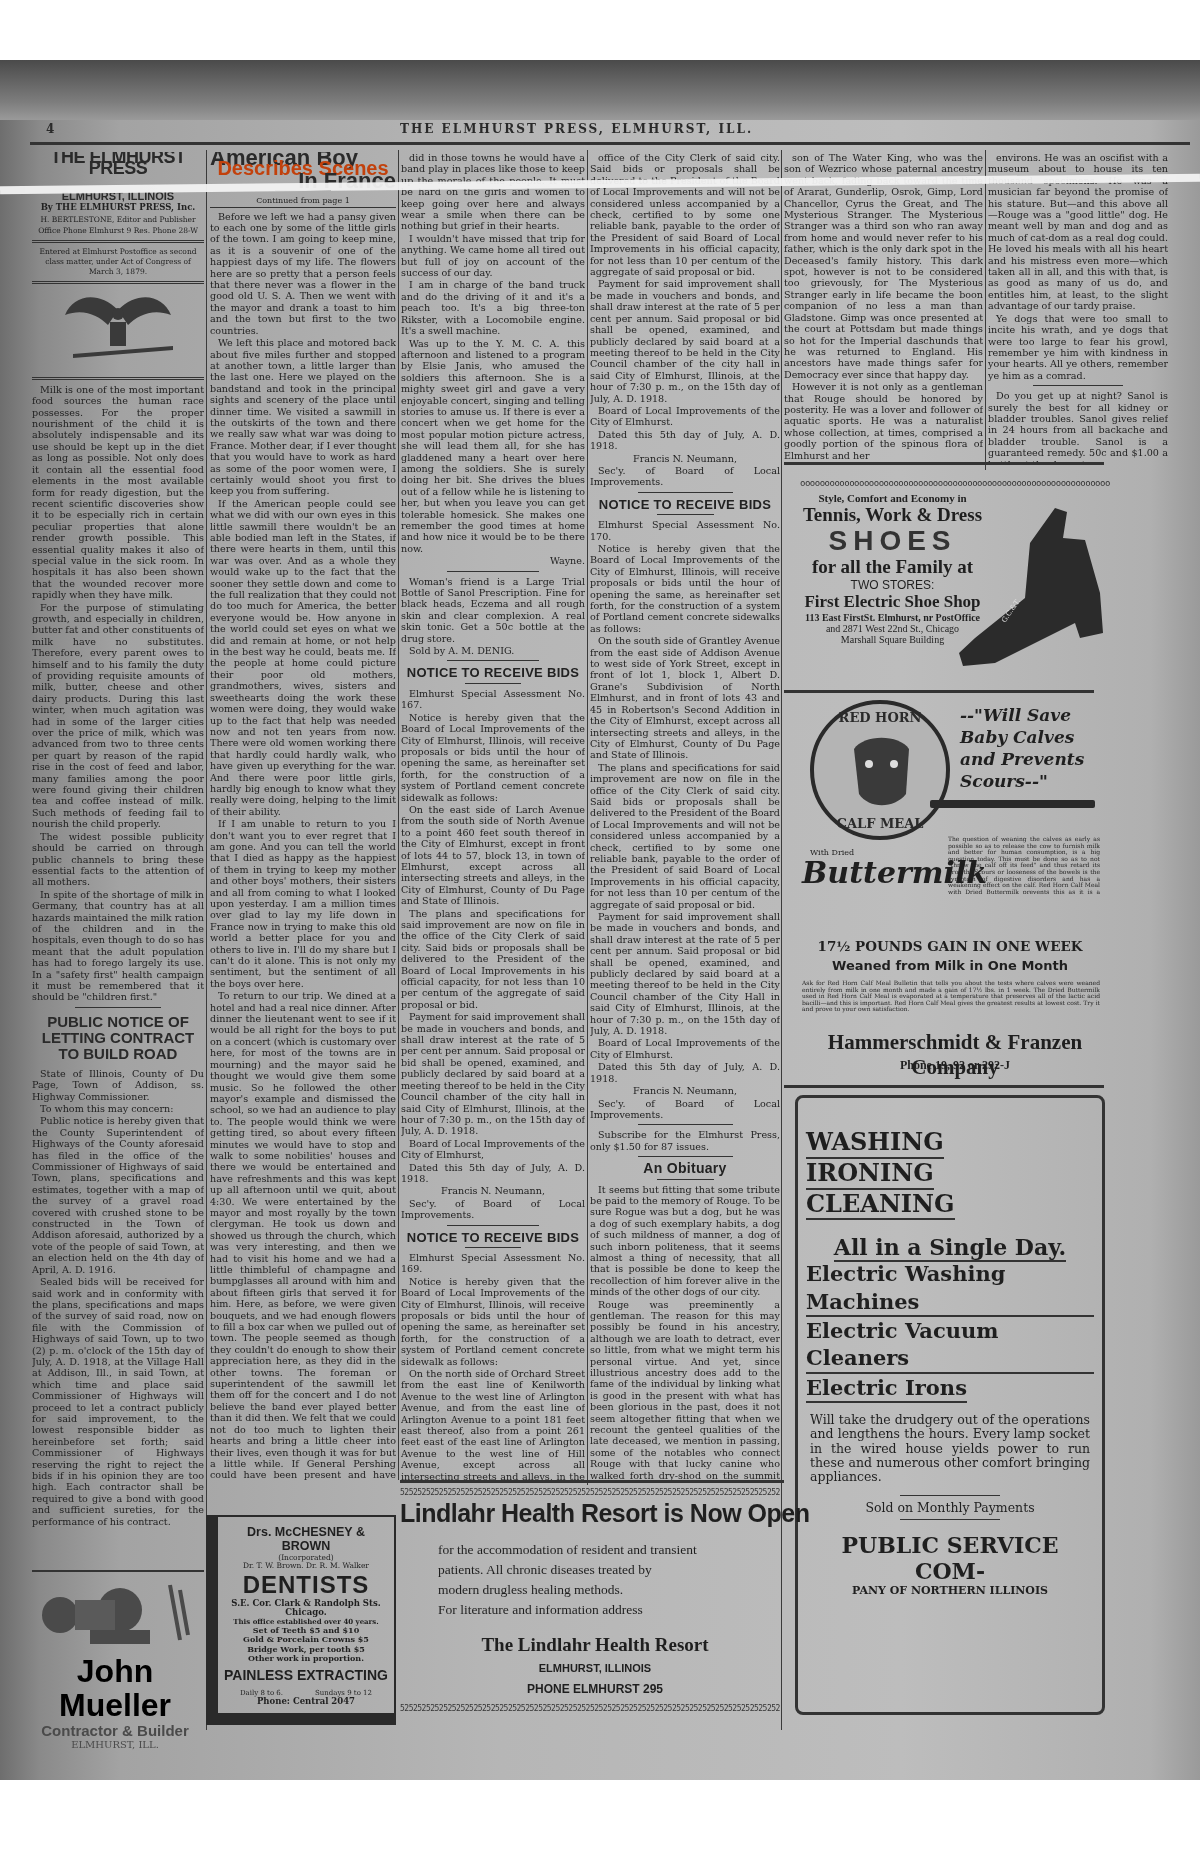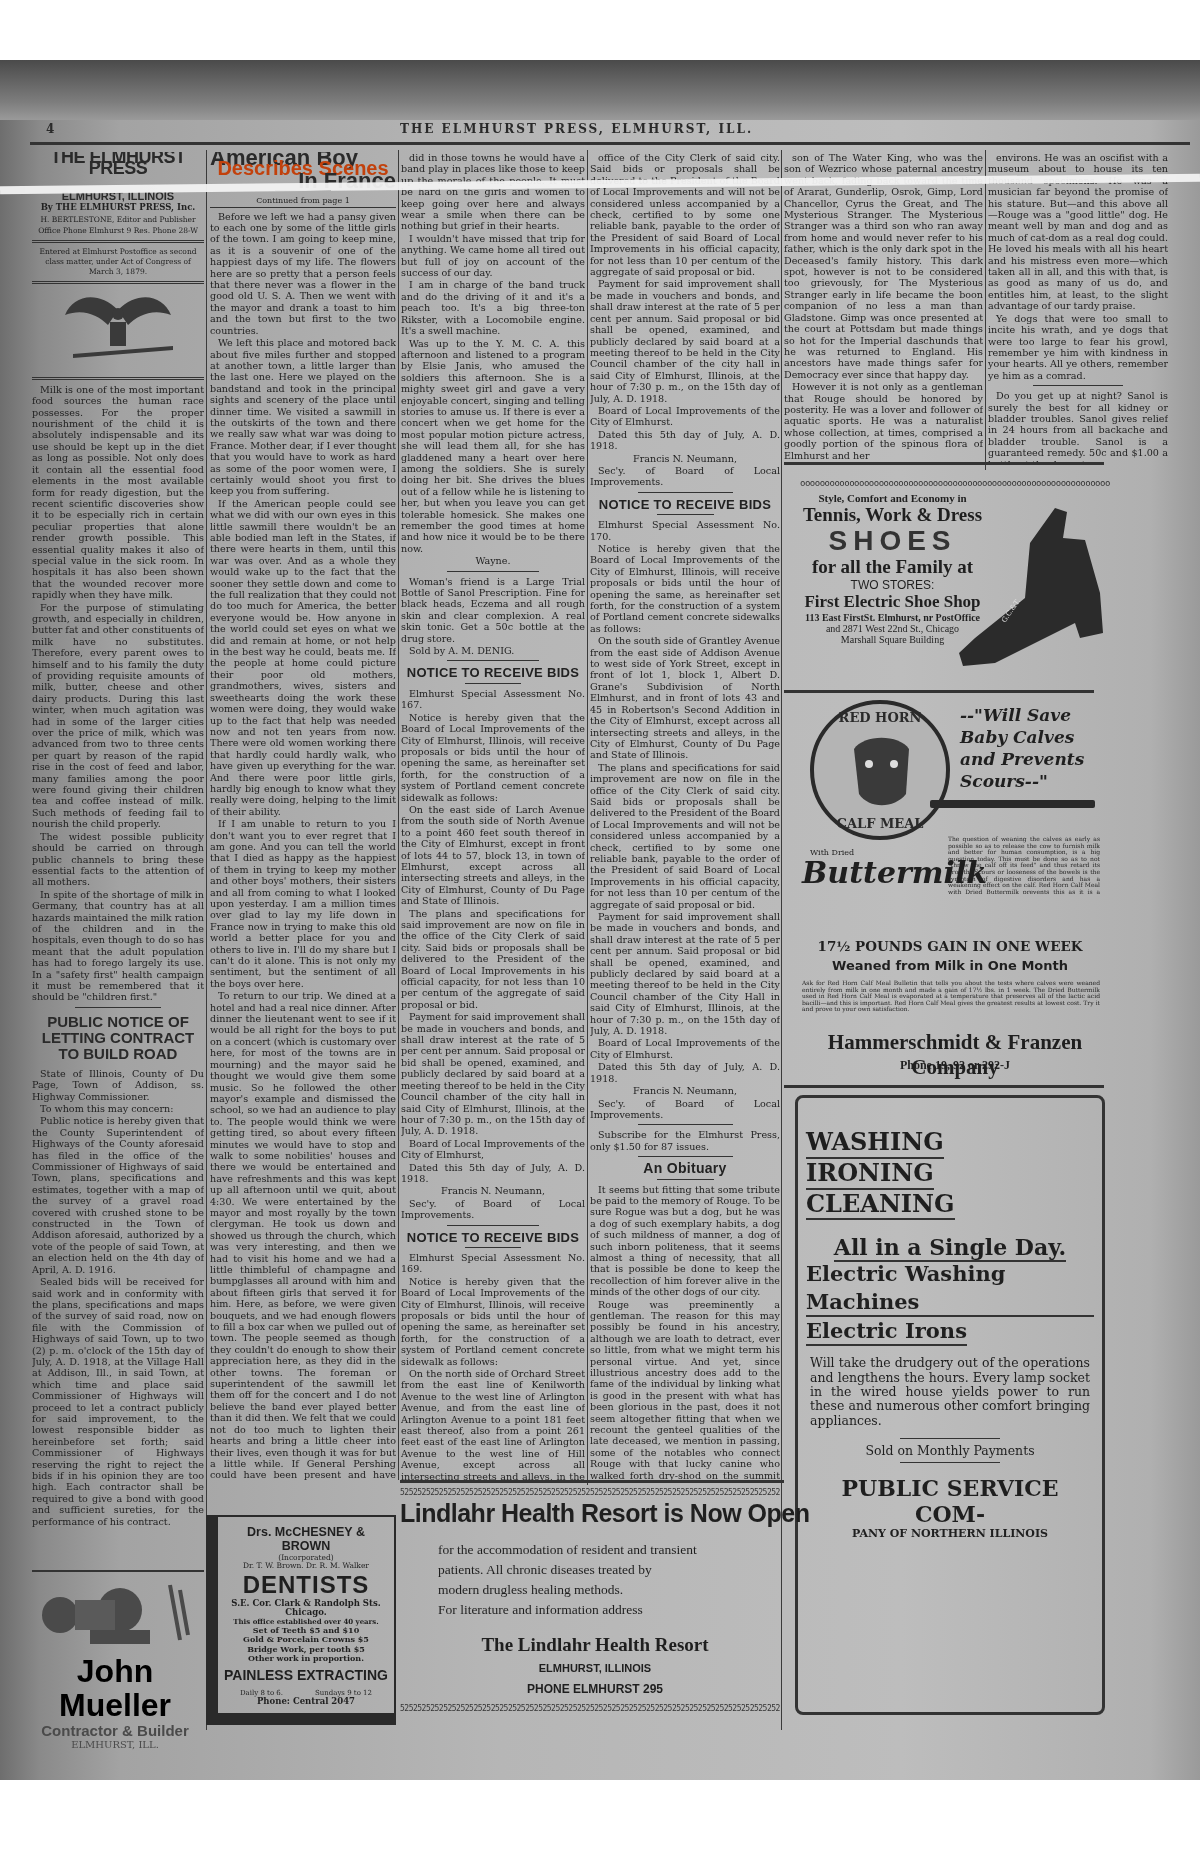--- a/index.html
+++ b/index.html
@@ -20,7 +20,7 @@
   .rule-sm { width: 50%; margin: 4px auto; border-top: 1px solid #333; }
   .rule-dbl { border-top: 3px double #333; margin: 4px 0; }
   .center { text-align: center; text-indent: 0 !important; }
-  .right { text-align: center; text-indent: 0 !important; }
+  .right { text-align: right; text-indent: 0 !important; }
   .box { position: absolute; border: 2px solid #333; }
   .ad-dent { left: 206px; top: 1515px; width: 190px; height: 210px; border: 2px solid #2a2a2a; border-left: 12px solid #2a2a2a; border-bottom: 12px solid #2a2a2a; padding: 8px 6px; text-align: center; }
   .ad-dent div { line-height: 1.15; }

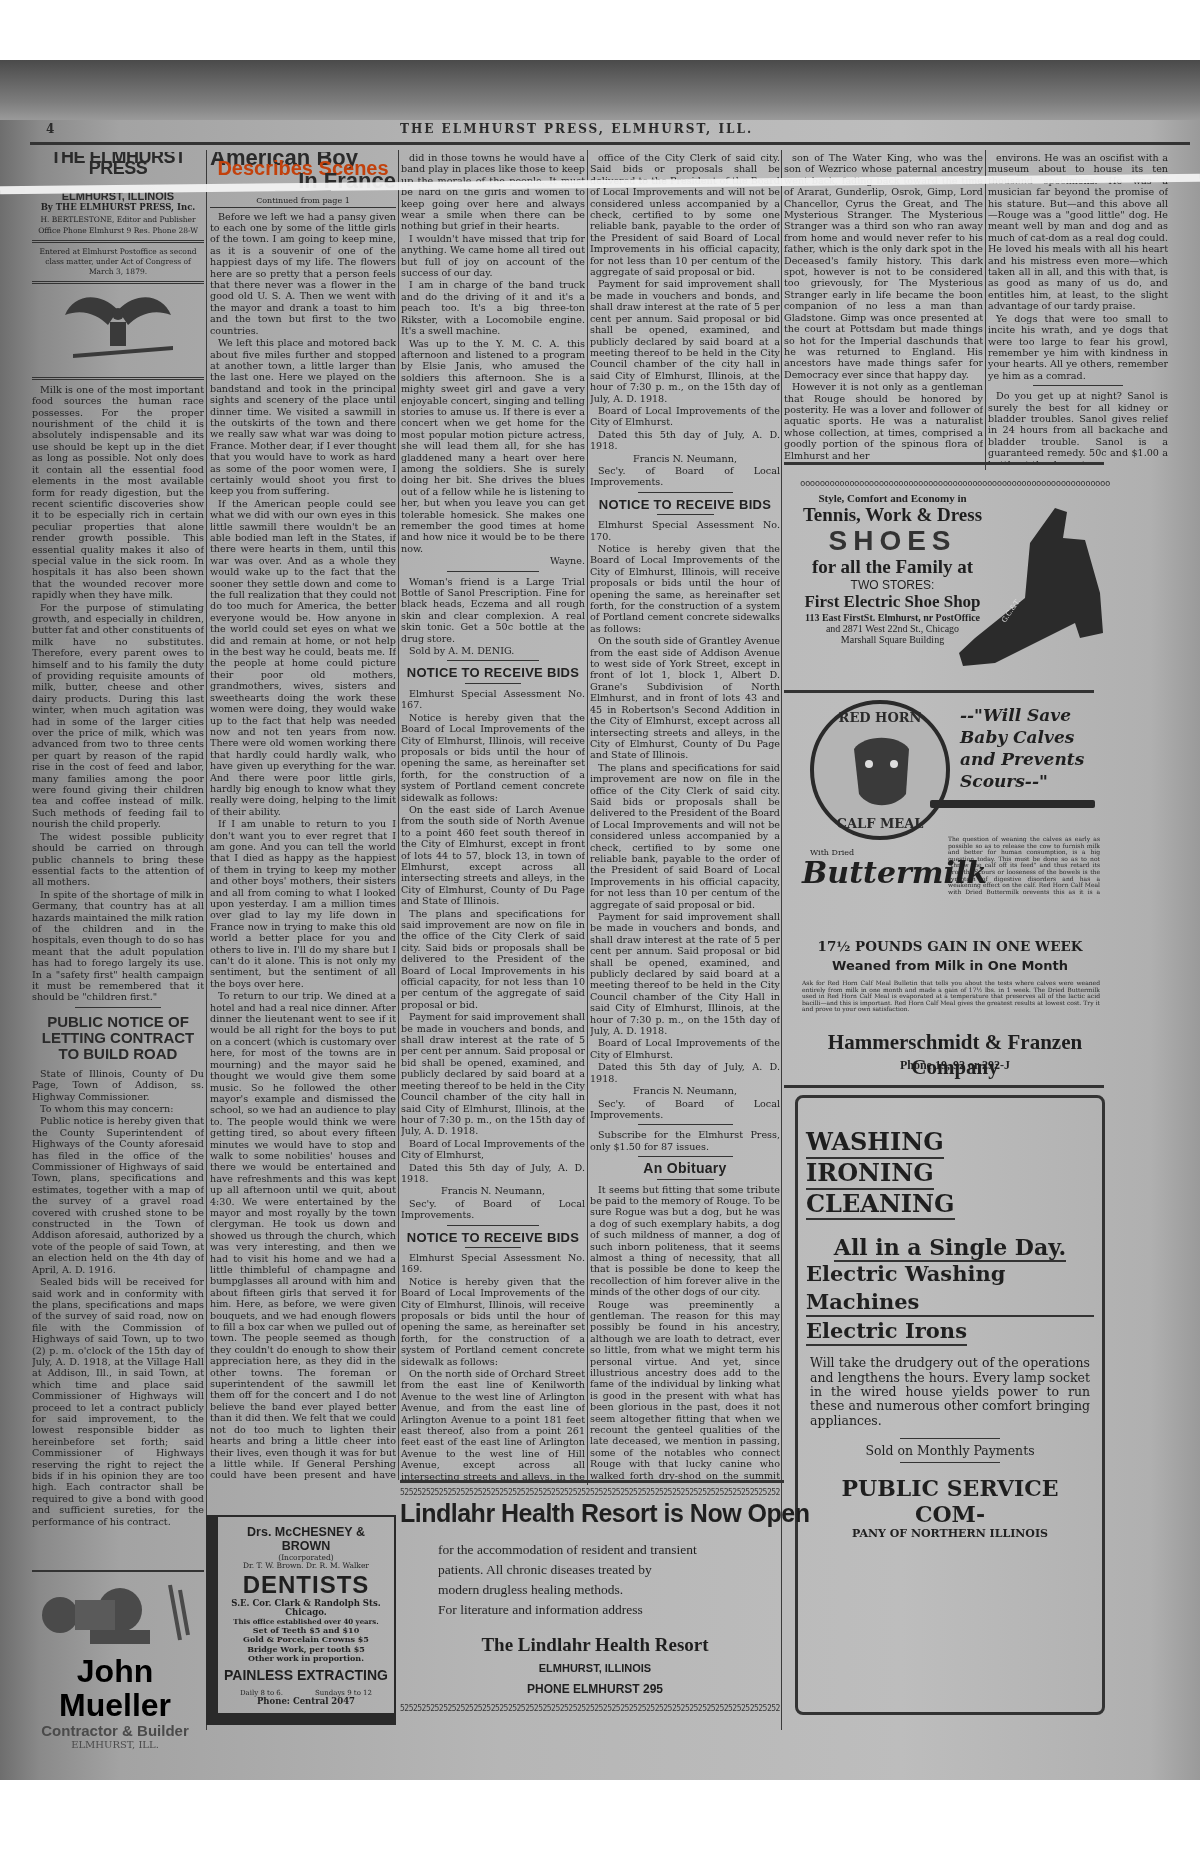--- a/index.html
+++ b/index.html
@@ -251,6 +251,7 @@
   <div><span class="big">CLEANING</span></div>
   <div style="text-align:center; margin-top:14px;"><span style="font-family:'DejaVu Serif', serif; font-weight:bold; font-size:22px; border-bottom:2px solid #333;">All in a Single Day.</span></div>
   <div class="mid">Electric Washing Machines</div>
+  <div class="mid">Electric Vacuum Cleaners</div>
   <div><span class="mid" style="display:inline-block;">Electric Irons</span></div>
   <div class="txt">Will take the drudgery out of the operations and lengthens the hours. Every lamp socket in the wired house yields power to run these and numerous other comfort bringing appliances.</div>
   <div class="rule-sm" style="width:35%;"></div>

